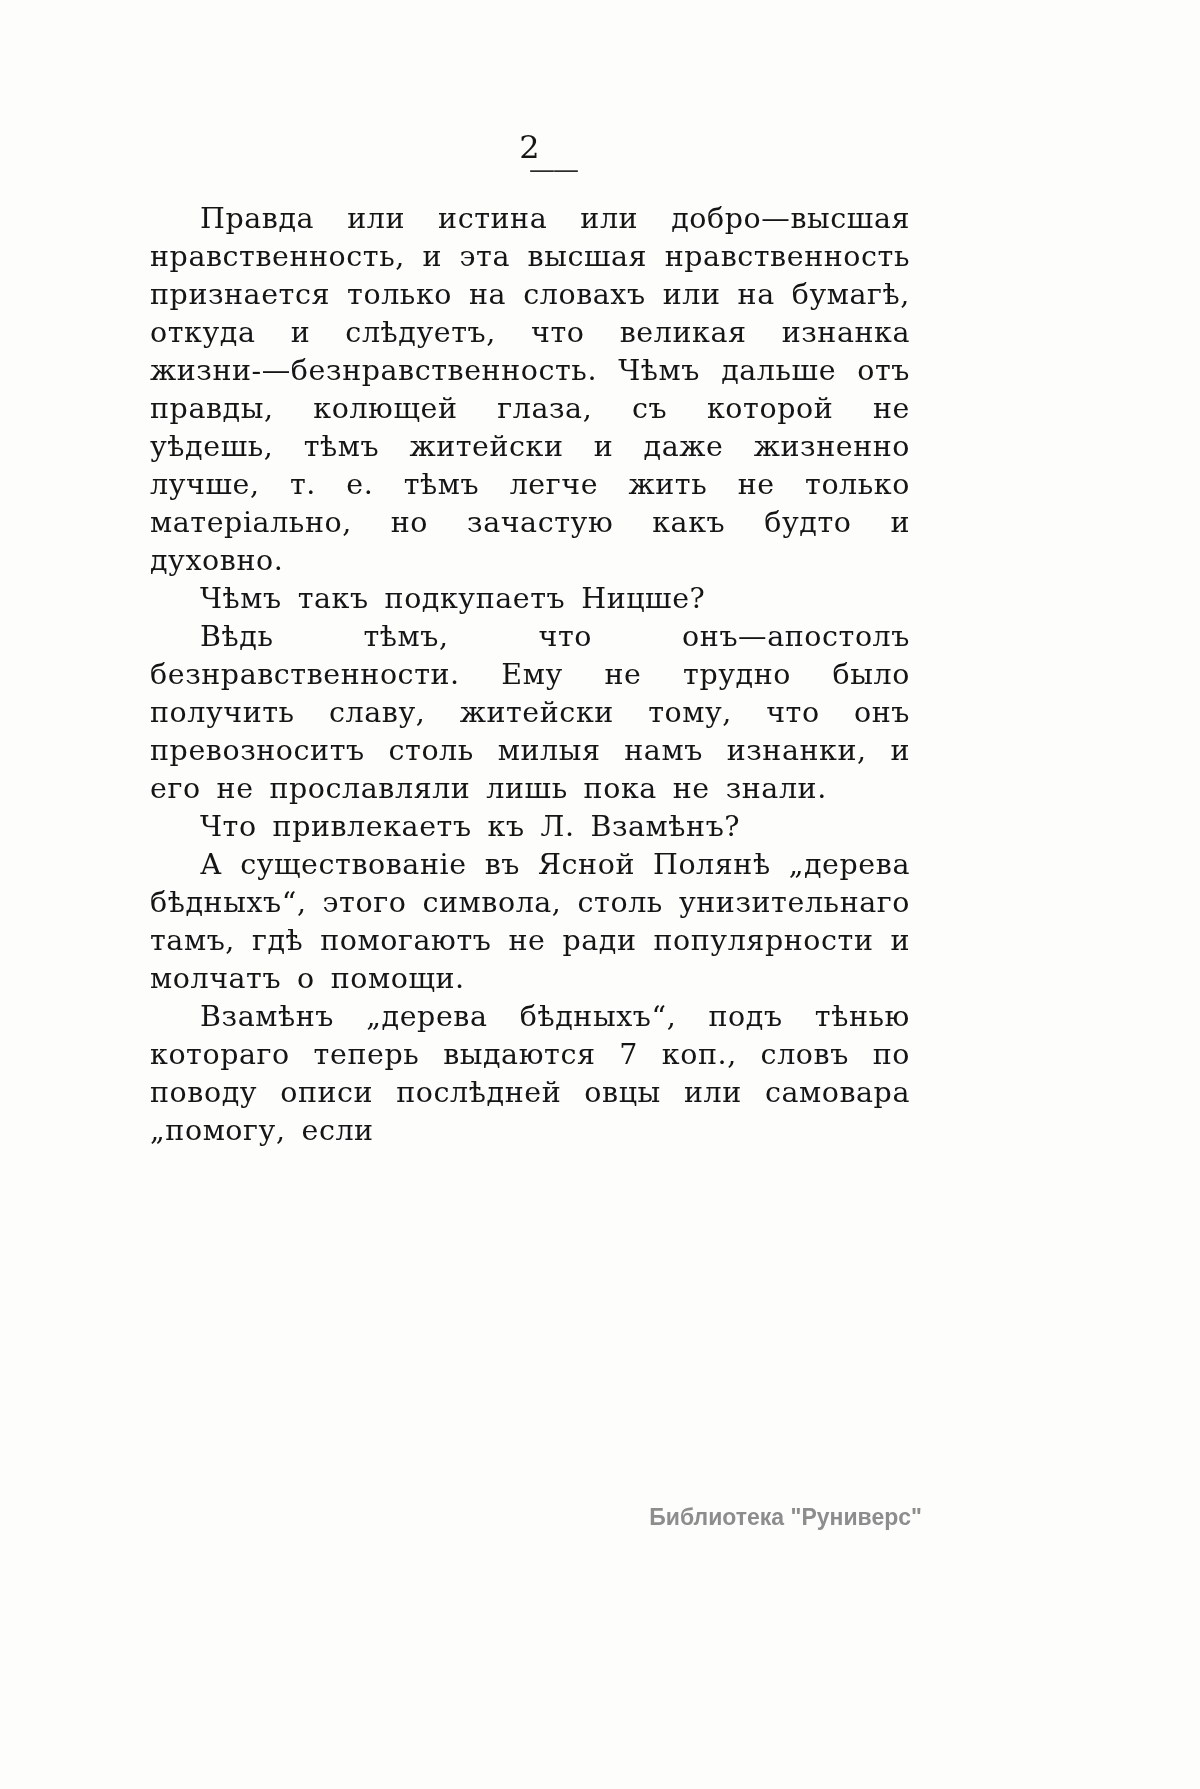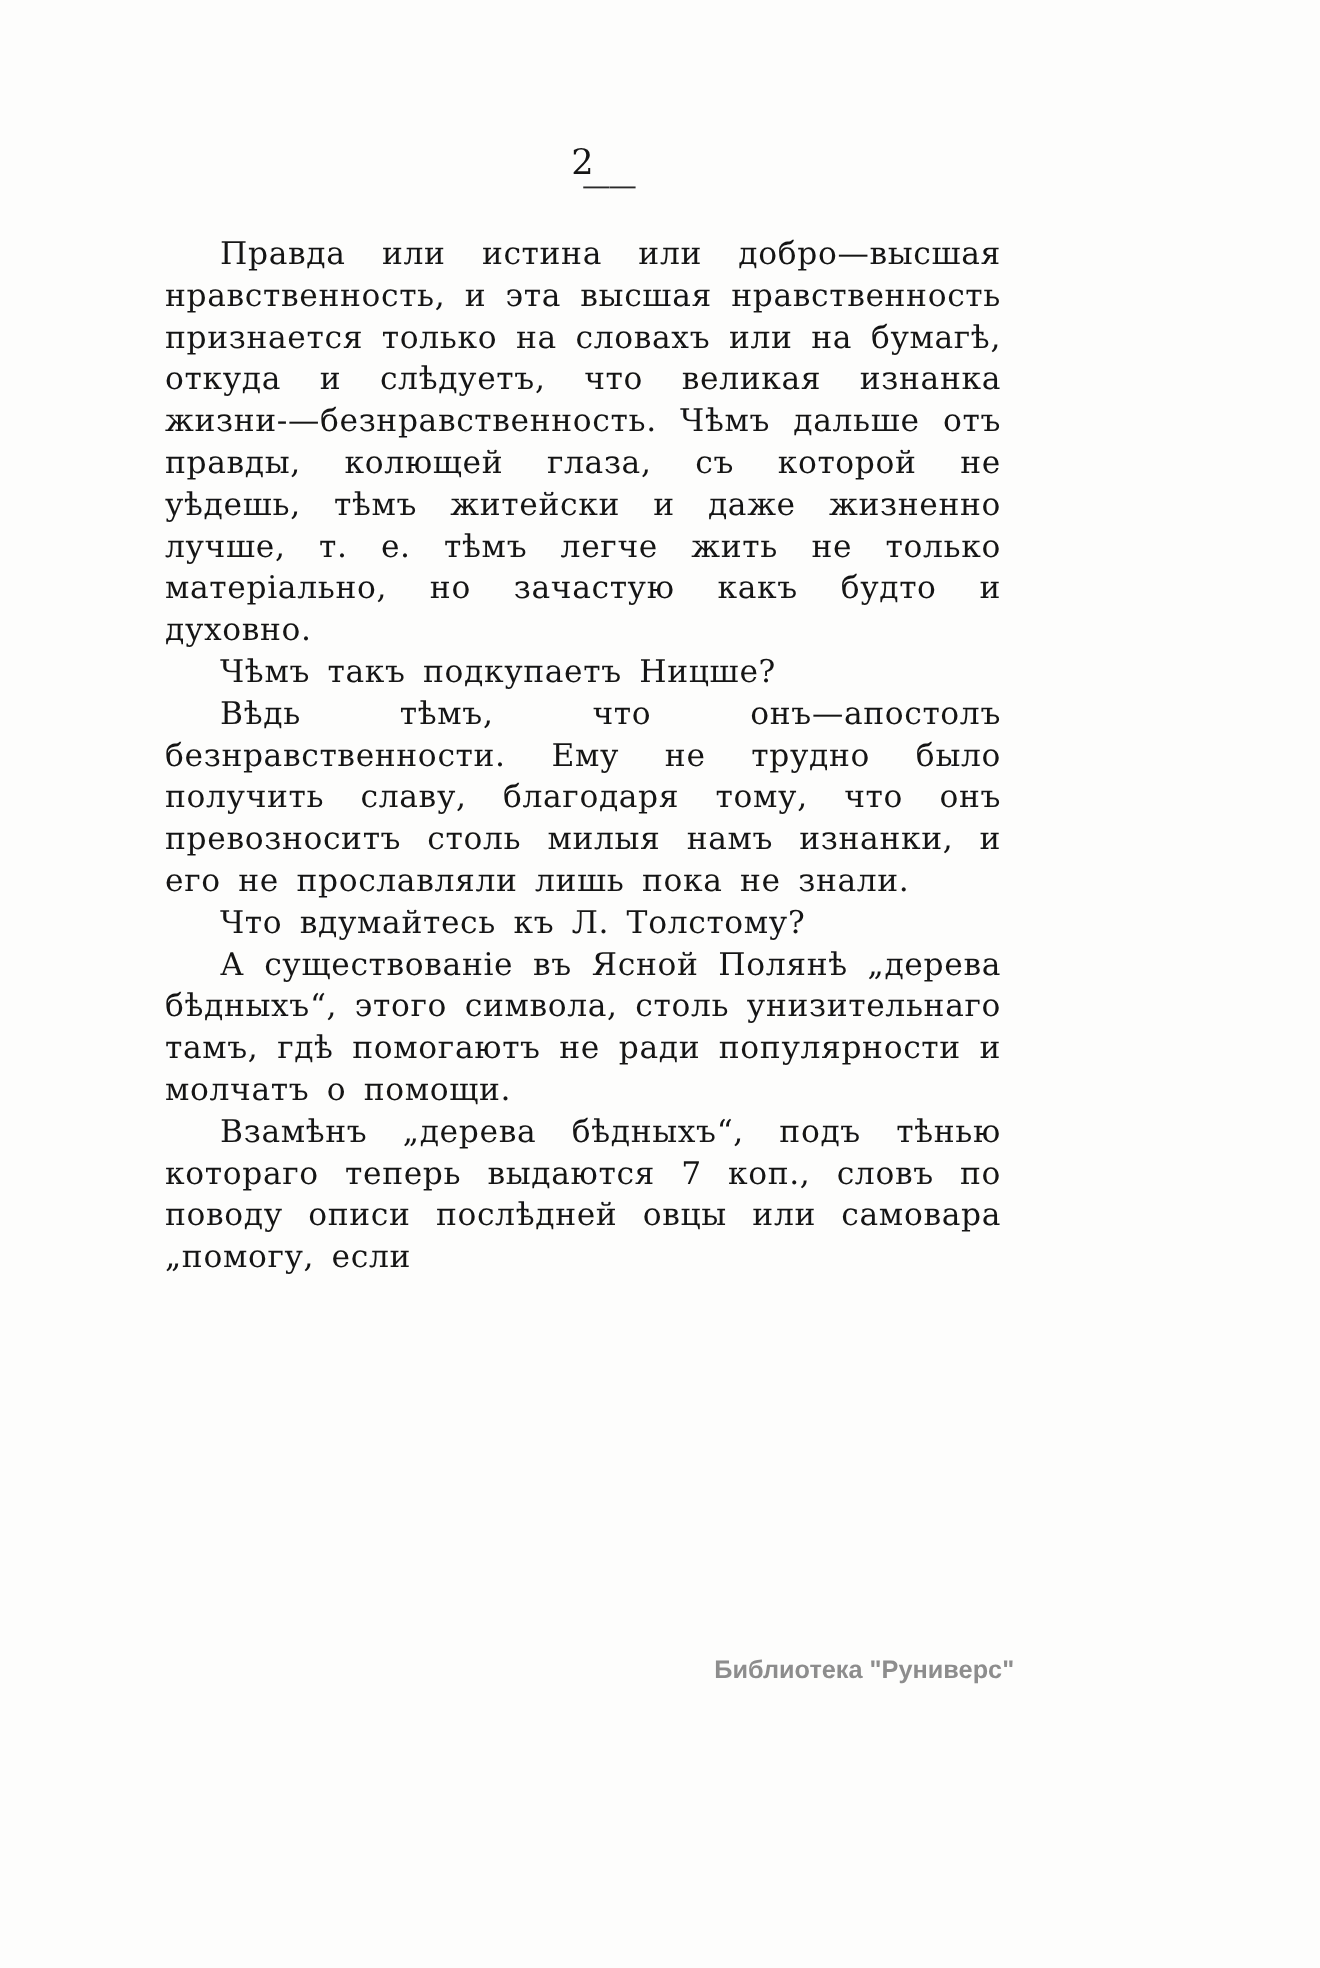--- a/index.html
+++ b/index.html
@@ -40,7 +40,7 @@
   }
   .text-block {
     position: absolute;
-    top: 212px;
+    top: 200px;
     left: 150px;
     width: 760px;
   }

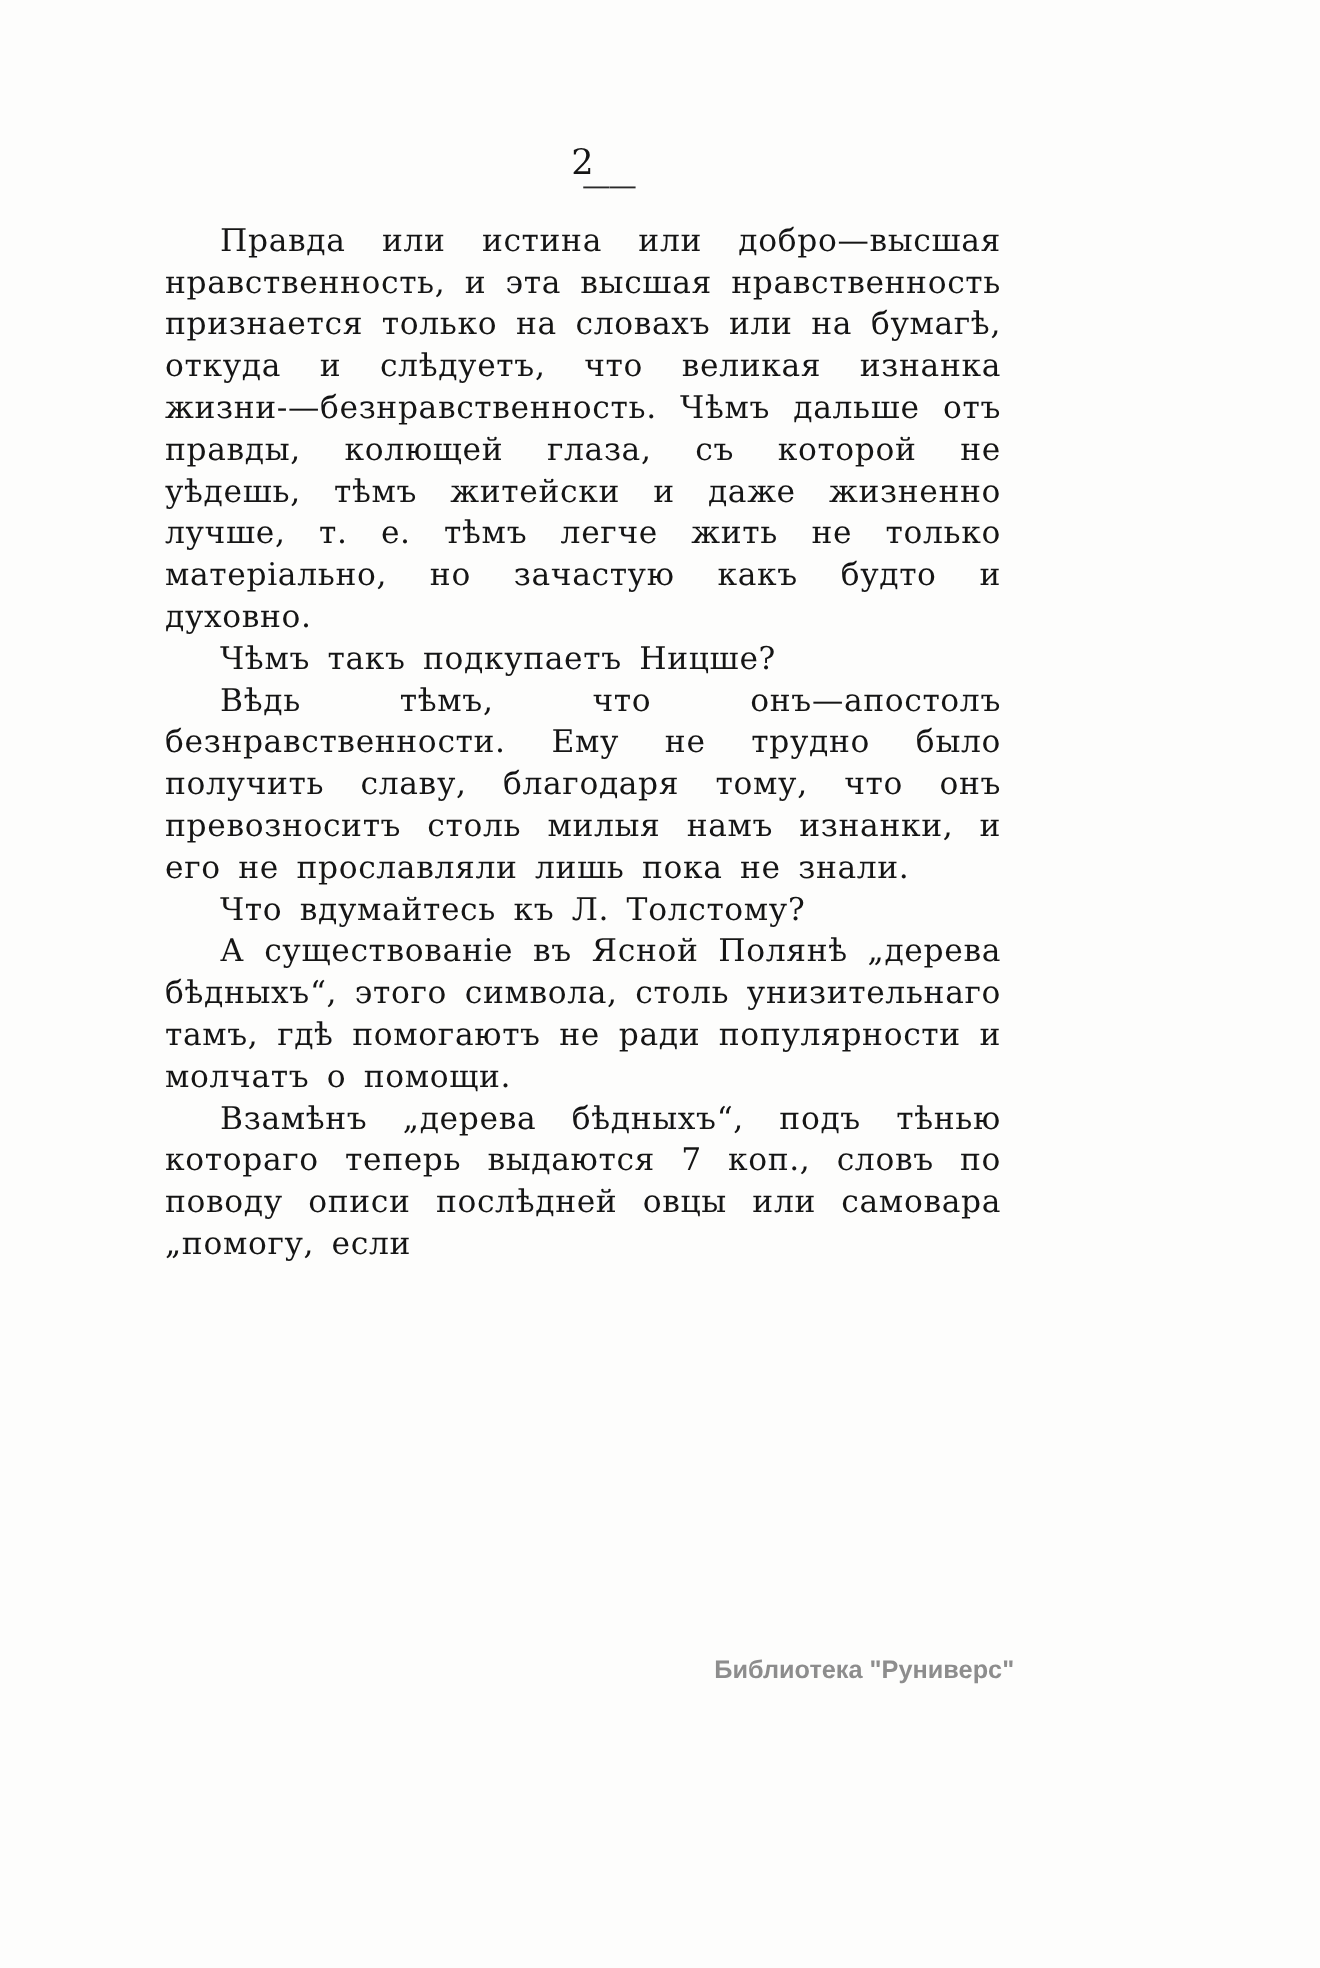--- a/index.html
+++ b/index.html
@@ -77,7 +77,7 @@
   <div class="text-block">
     <p class="para">Правда или истина или добро—высшая нравственность, и эта высшая нравственность признается только на словахъ или на бумагѣ, откуда и слѣдуетъ, что великая изнанка жизни-—безнравственность. Чѣмъ дальше отъ правды, колющей глаза, съ которой не уѣдешь, тѣмъ житейски и даже жизненно лучше, т. е. тѣмъ легче жить не только матеріально, но зачастую какъ будто и духовно.</p>
     <p class="para">Чѣмъ такъ подкупаетъ Ницше?</p>
-    <p class="para">Вѣдь тѣмъ, что онъ—апостолъ безнравственности. Ему не трудно было получить славу, благодаря тому, что онъ превозноситъ столь милыя намъ изнанки, и его не прославляли лишь пока не знали.</p>
+    <p class="para">Вѣдь тѣмъ, что онъ—апостолъ безнравственности. Ему не трудно было получить славу, житейски тому, что онъ превозноситъ столь милыя намъ изнанки, и его не прославляли лишь пока не знали.</p>
     <p class="para">Что вдумайтесь къ Л. Толстому?</p>
     <p class="para">А существованіе въ Ясной Полянѣ „дерева бѣдныхъ“, этого символа, столь унизительнаго тамъ, гдѣ помогаютъ не ради популярности и молчатъ о помощи.</p>
     <p class="para">Взамѣнъ „дерева бѣдныхъ“, подъ тѣнью котораго теперь выдаются 7 коп., словъ по поводу описи послѣдней овцы или самовара „помогу, если</p>

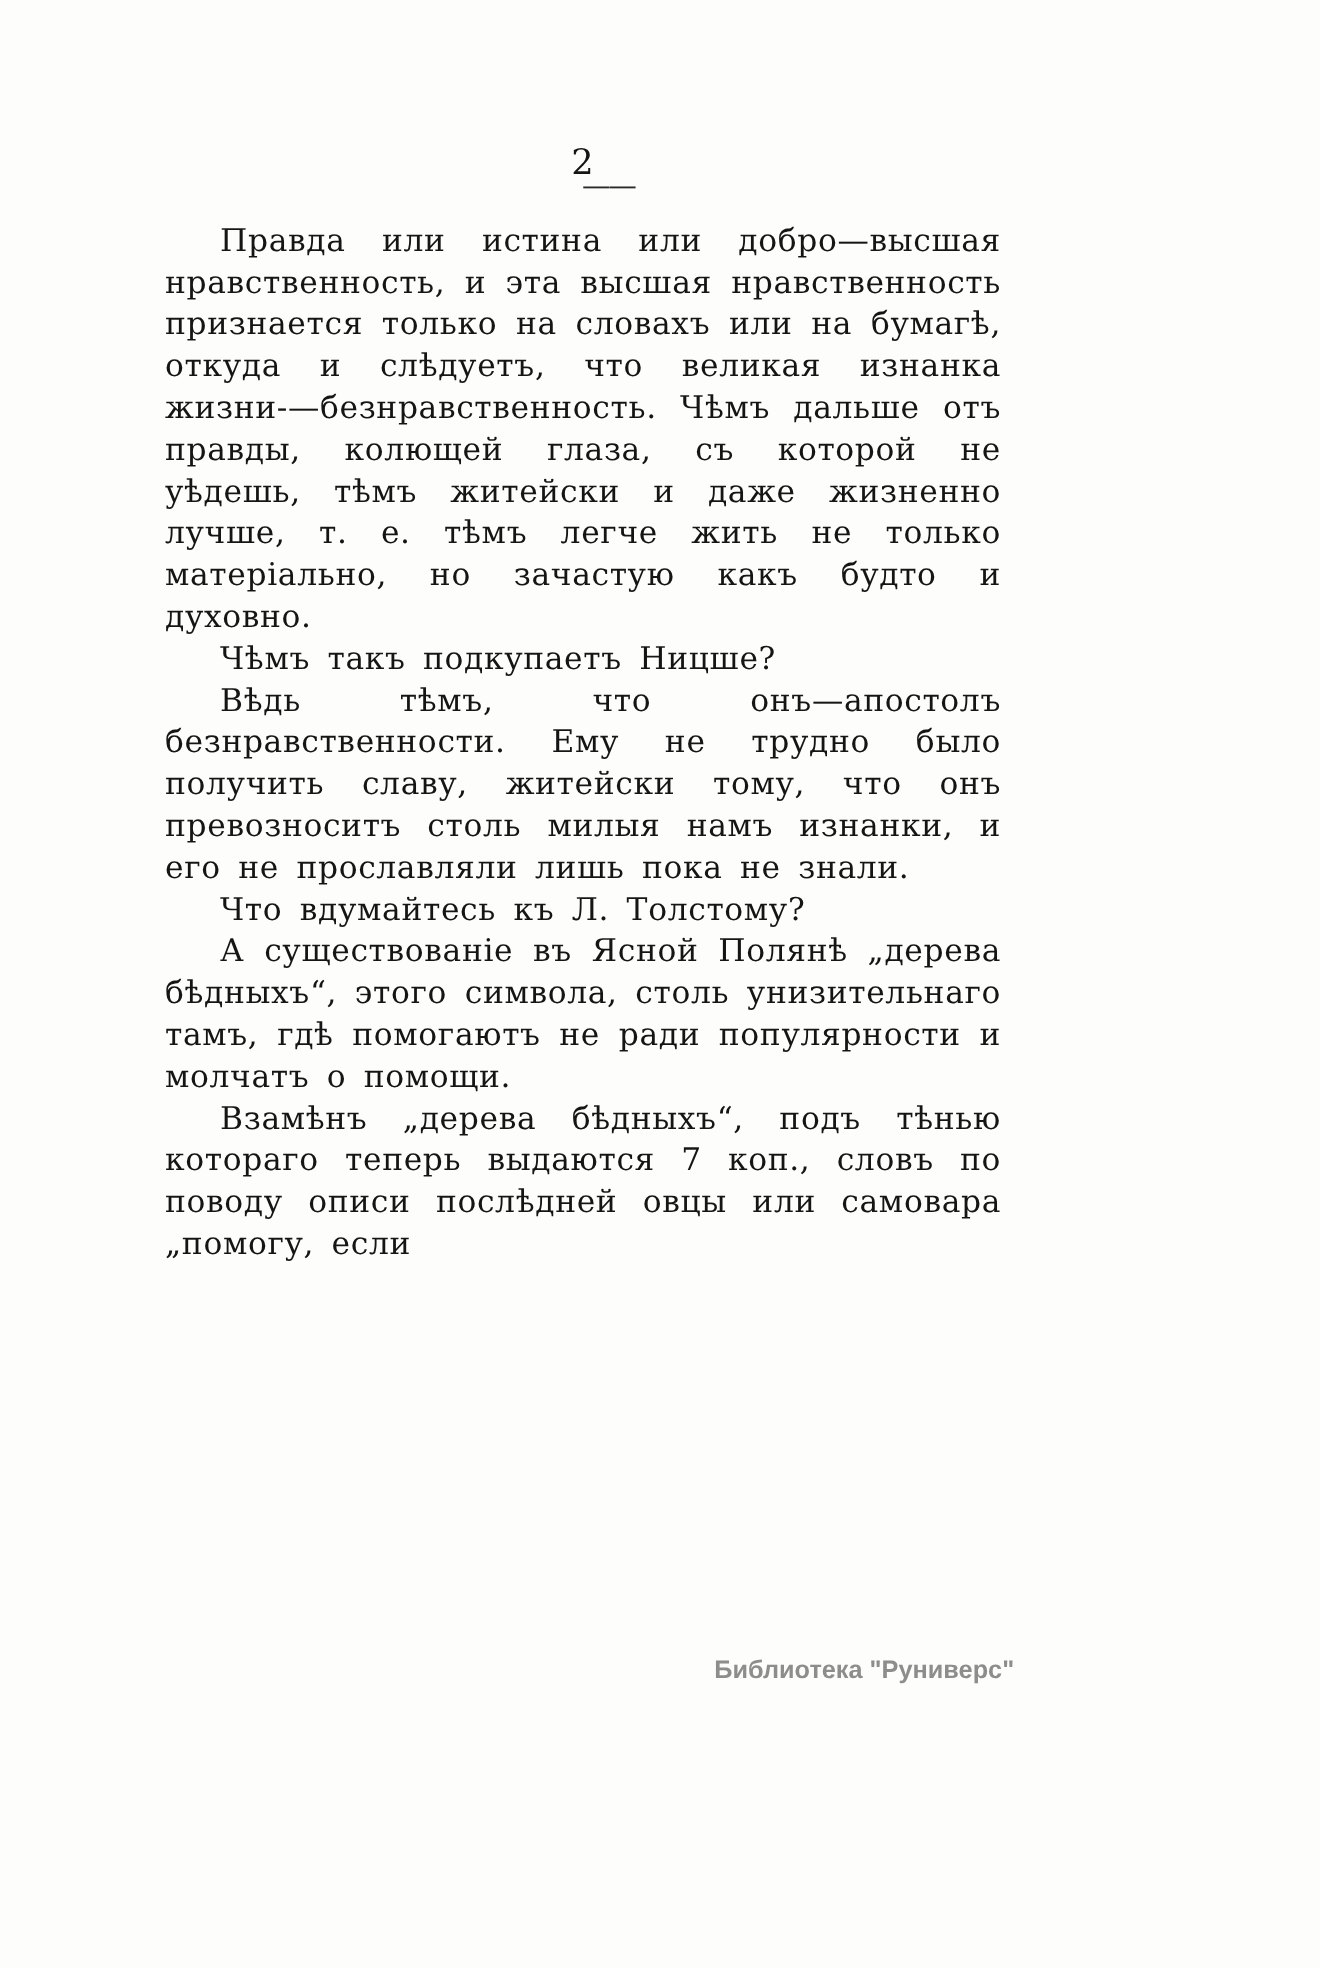--- a/index.html
+++ b/index.html
@@ -78,7 +78,7 @@
     <p class="para">Правда или истина или добро—высшая нравственность, и эта высшая нравственность признается только на словахъ или на бумагѣ, откуда и слѣдуетъ, что великая изнанка жизни-—безнравственность. Чѣмъ дальше отъ правды, колющей глаза, съ которой не уѣдешь, тѣмъ житейски и даже жизненно лучше, т. е. тѣмъ легче жить не только матеріально, но зачастую какъ будто и духовно.</p>
     <p class="para">Чѣмъ такъ подкупаетъ Ницше?</p>
     <p class="para">Вѣдь тѣмъ, что онъ—апостолъ безнравственности. Ему не трудно было получить славу, житейски тому, что онъ превозноситъ столь милыя намъ изнанки, и его не прославляли лишь пока не знали.</p>
-    <p class="para">Что вдумайтесь къ Л. Толстому?</p>
+    <p class="para">Что привлекаетъ къ Л. Взамѣнъ?</p>
     <p class="para">А существованіе въ Ясной Полянѣ „дерева бѣдныхъ“, этого символа, столь унизительнаго тамъ, гдѣ помогаютъ не ради популярности и молчатъ о помощи.</p>
     <p class="para">Взамѣнъ „дерева бѣдныхъ“, подъ тѣнью котораго теперь выдаются 7 коп., словъ по поводу описи послѣдней овцы или самовара „помогу, если</p>
   </div>

